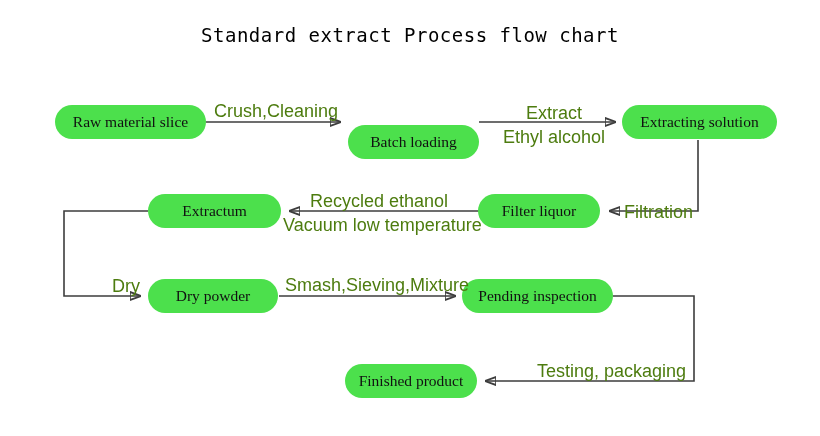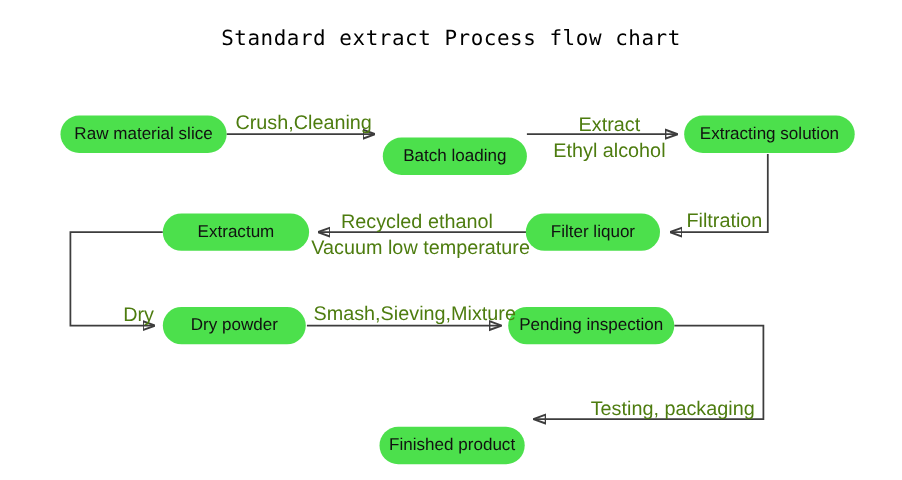--- a/index.html
+++ b/index.html
@@ -40,7 +40,7 @@
     align-items: center;
     justify-content: center;
     color: #111111;
-    font-family: Liberation Sans, sans-serif;
+    font-family: Liberation Serif, serif;
     font-size: 15.5px;
     line-height: 1;
     white-space: nowrap;

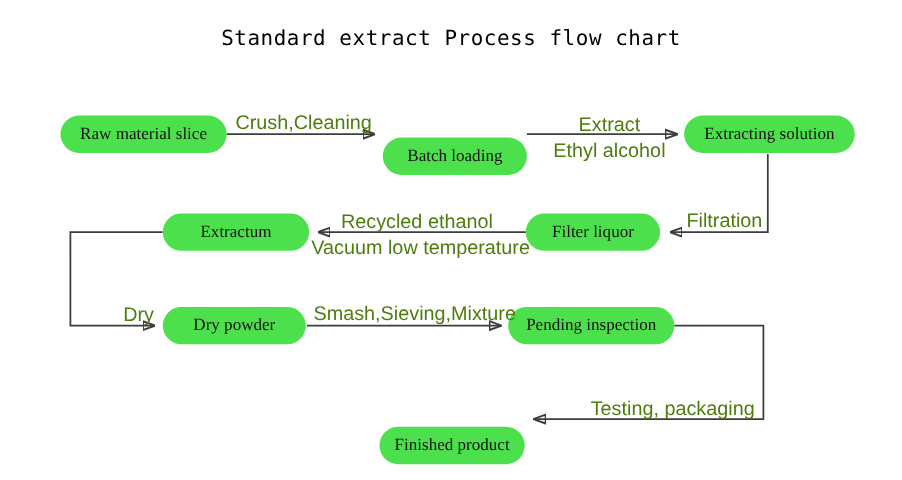--- a/index.html
+++ b/index.html
@@ -142,7 +142,7 @@
     <div style="margin-top:3px;">Ethyl alcohol</div>
   </div>
 
-  <div class="edge-label" style="left:624px; top:190px;">
+  <div class="edge-label" style="left:624px; top:202px;">
     <div>Filtration</div>
   </div>
 

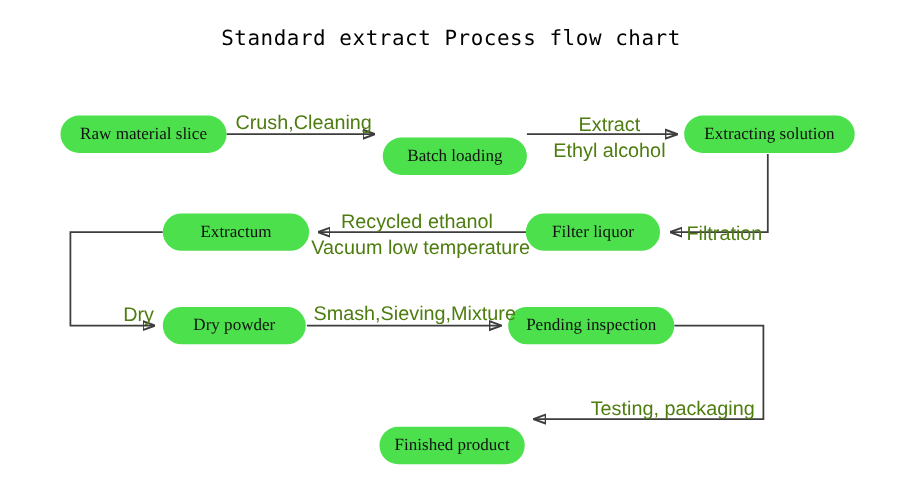--- a/index.html
+++ b/index.html
@@ -129,7 +129,7 @@
     <span>Dry powder</span>
   </div>
 
-  <div class="node" style="left:345px; top:364px; width:132px; height:34px;margin-top:24px;">
+  <div class="node" style="left:345px; top:364px; width:132px; height:34px;">
     <span>Finished product</span>
   </div>
 

